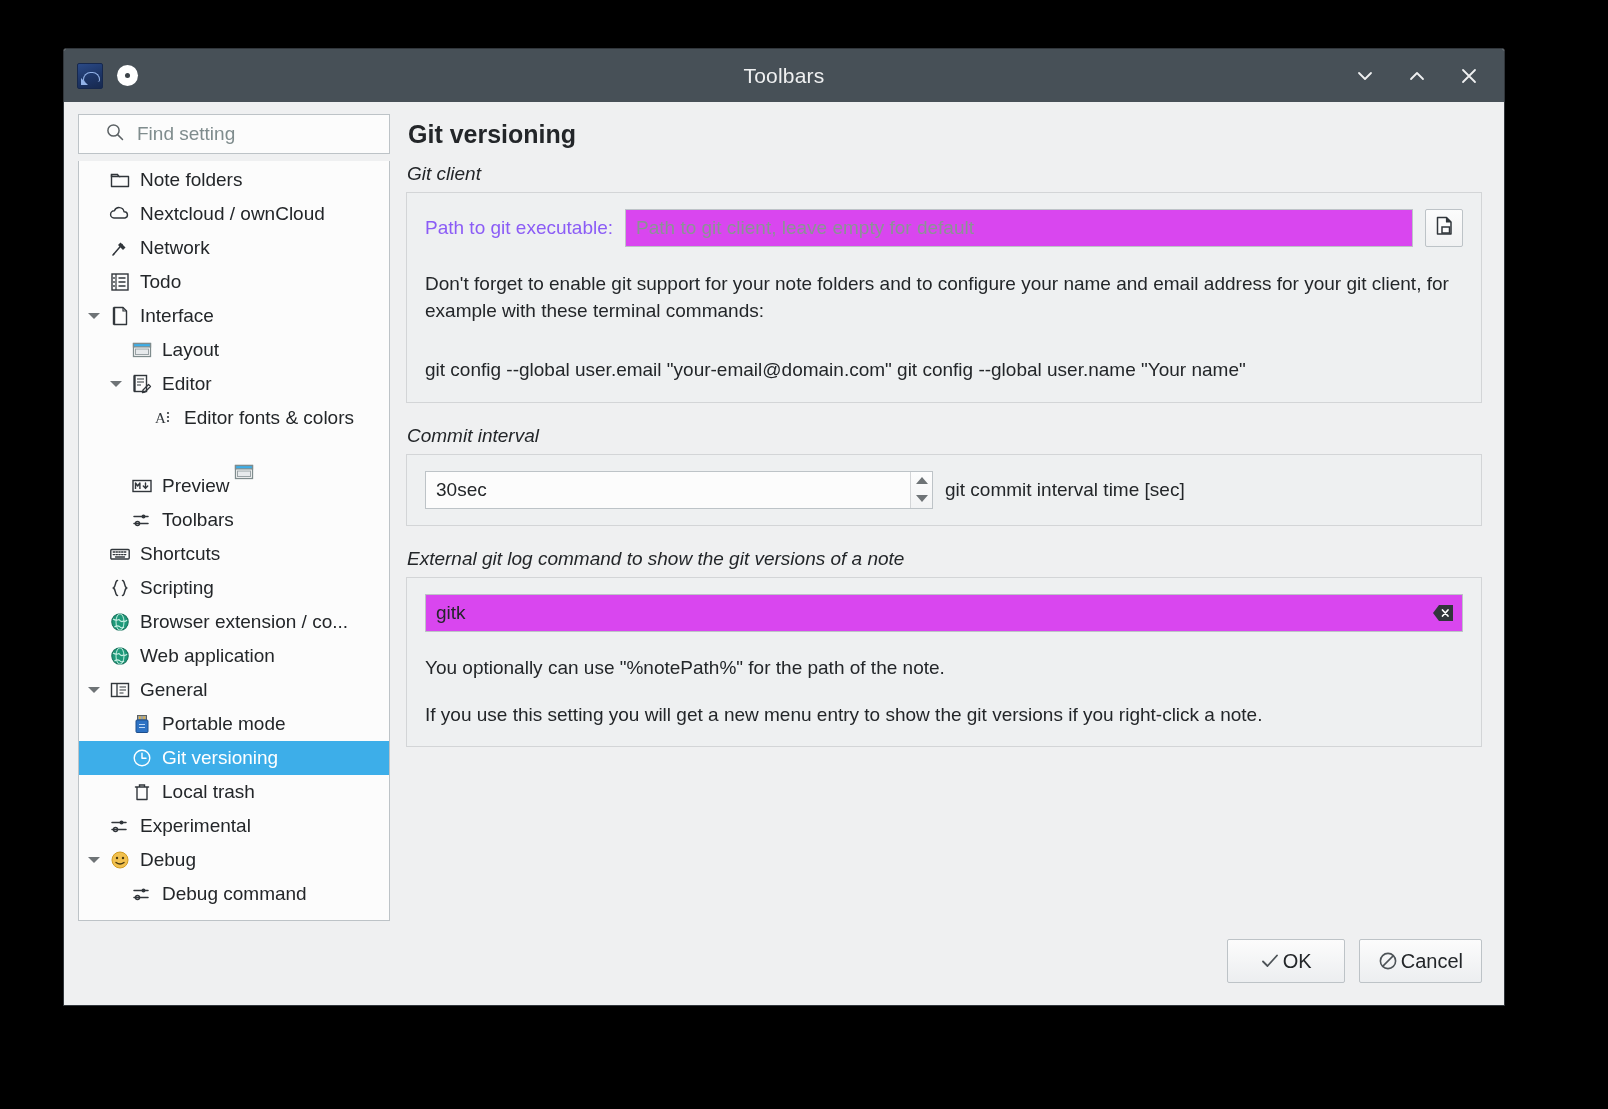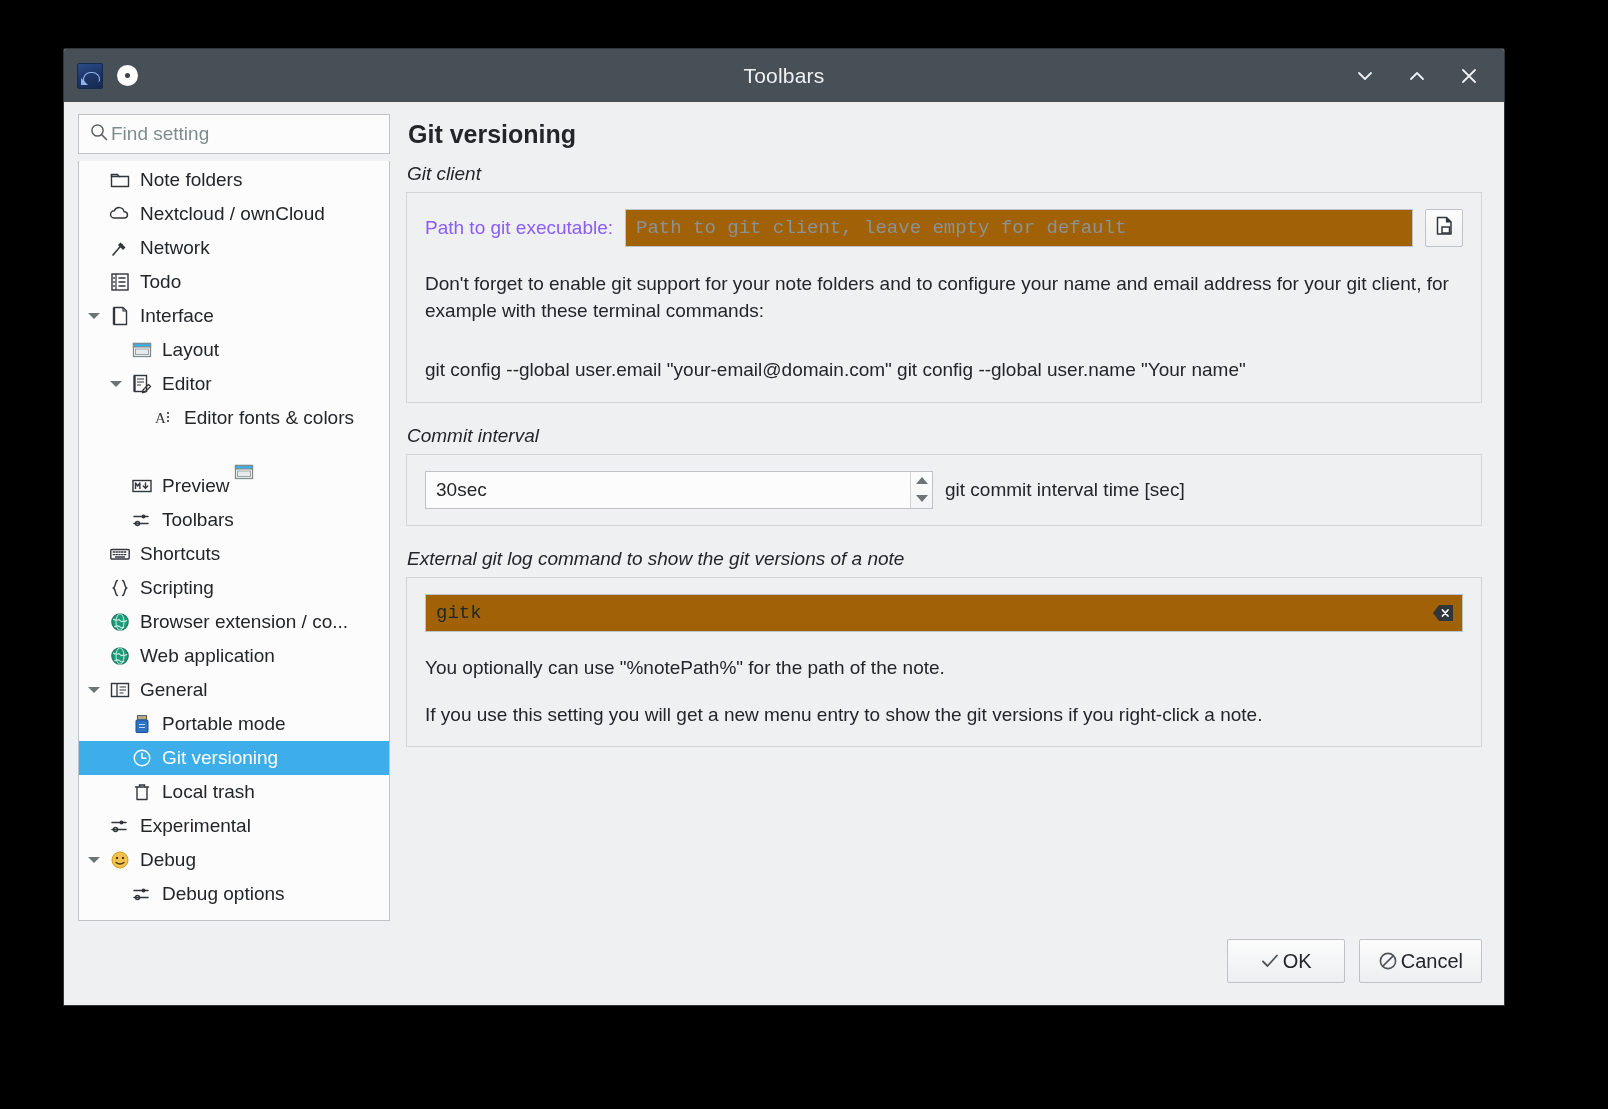--- a/index.html
+++ b/index.html
@@ -115,8 +115,8 @@
     background: #fcfcfc;
     border: 1px solid #bdc3c7;
     display: flex; align-items: center;
-    padding: 0 10px;
-    gap: 0;
+    padding: 0 26px;
+    gap: 10px;
     flex: 0 0 auto;
   }
   #search-box svg { flex: 0 0 auto; }

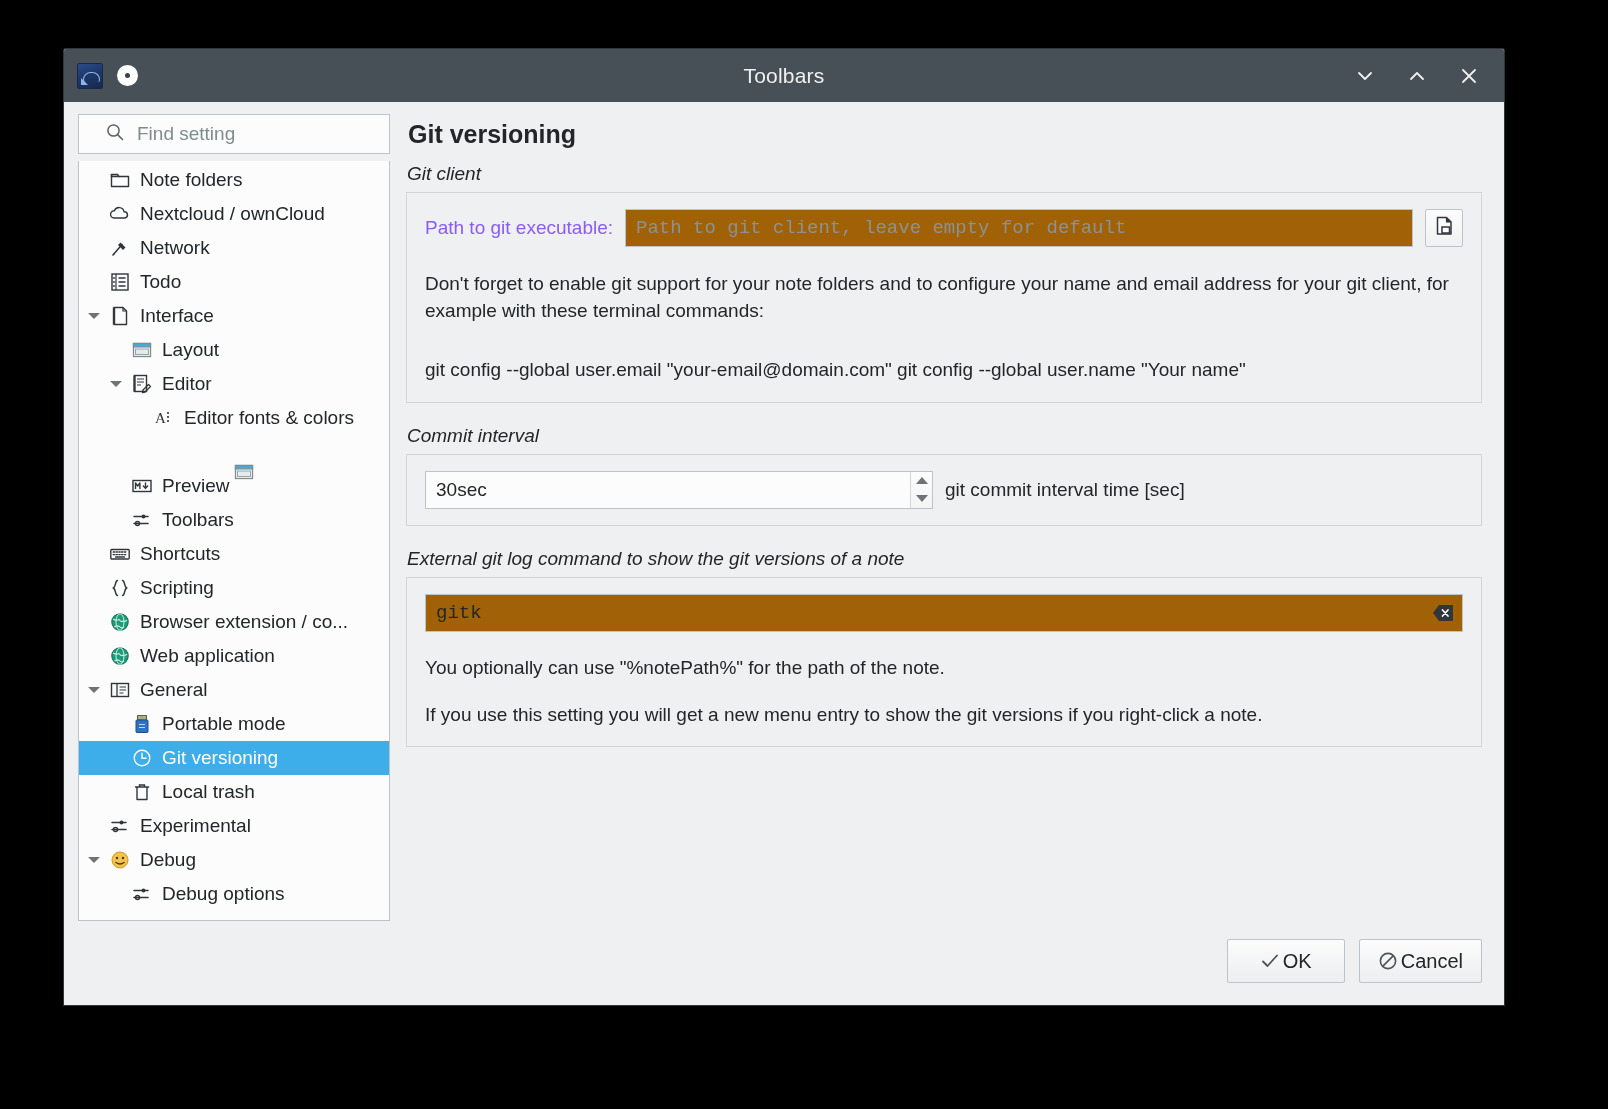--- a/index.html
+++ b/index.html
@@ -213,9 +213,9 @@
   .text-input {
     flex: 1 1 auto;
     height: 38px;
-    background: #a16207;
+    background: #d946ef;
     border: 1px solid #bdc3c7;
-    font-family: Liberation Mono, monospace;
+    font-family: Liberation Sans, sans-serif;
     font-size: 19px;
     color: #232629;
     padding: 0 10px;

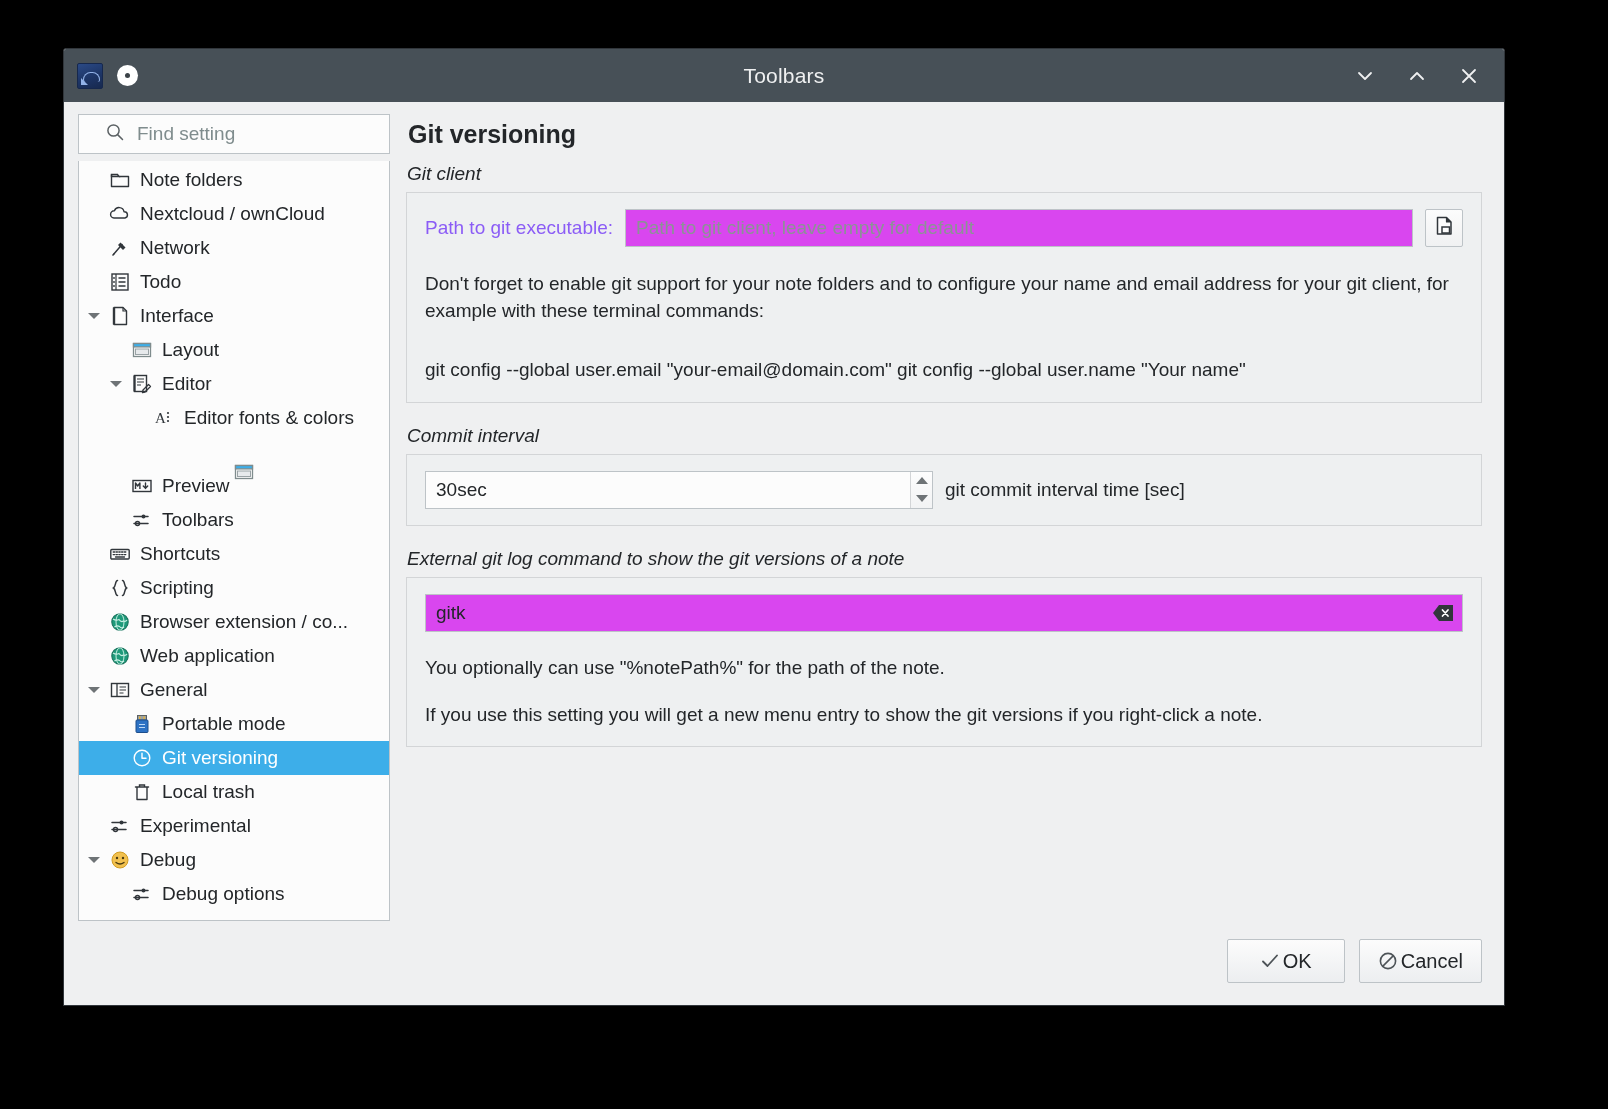--- a/index.html
+++ b/index.html
@@ -627,7 +627,7 @@
                 <circle cx="6.5" cy="14.5" r="2" fill="none" stroke="#31363b" stroke-width="1.5"></circle>
               </svg>
             </span>
-            <span class="tree-label">Debug options</span>
+            <span class="tree-label">Debug command</span>
           </div>
         </div>
     </div>

